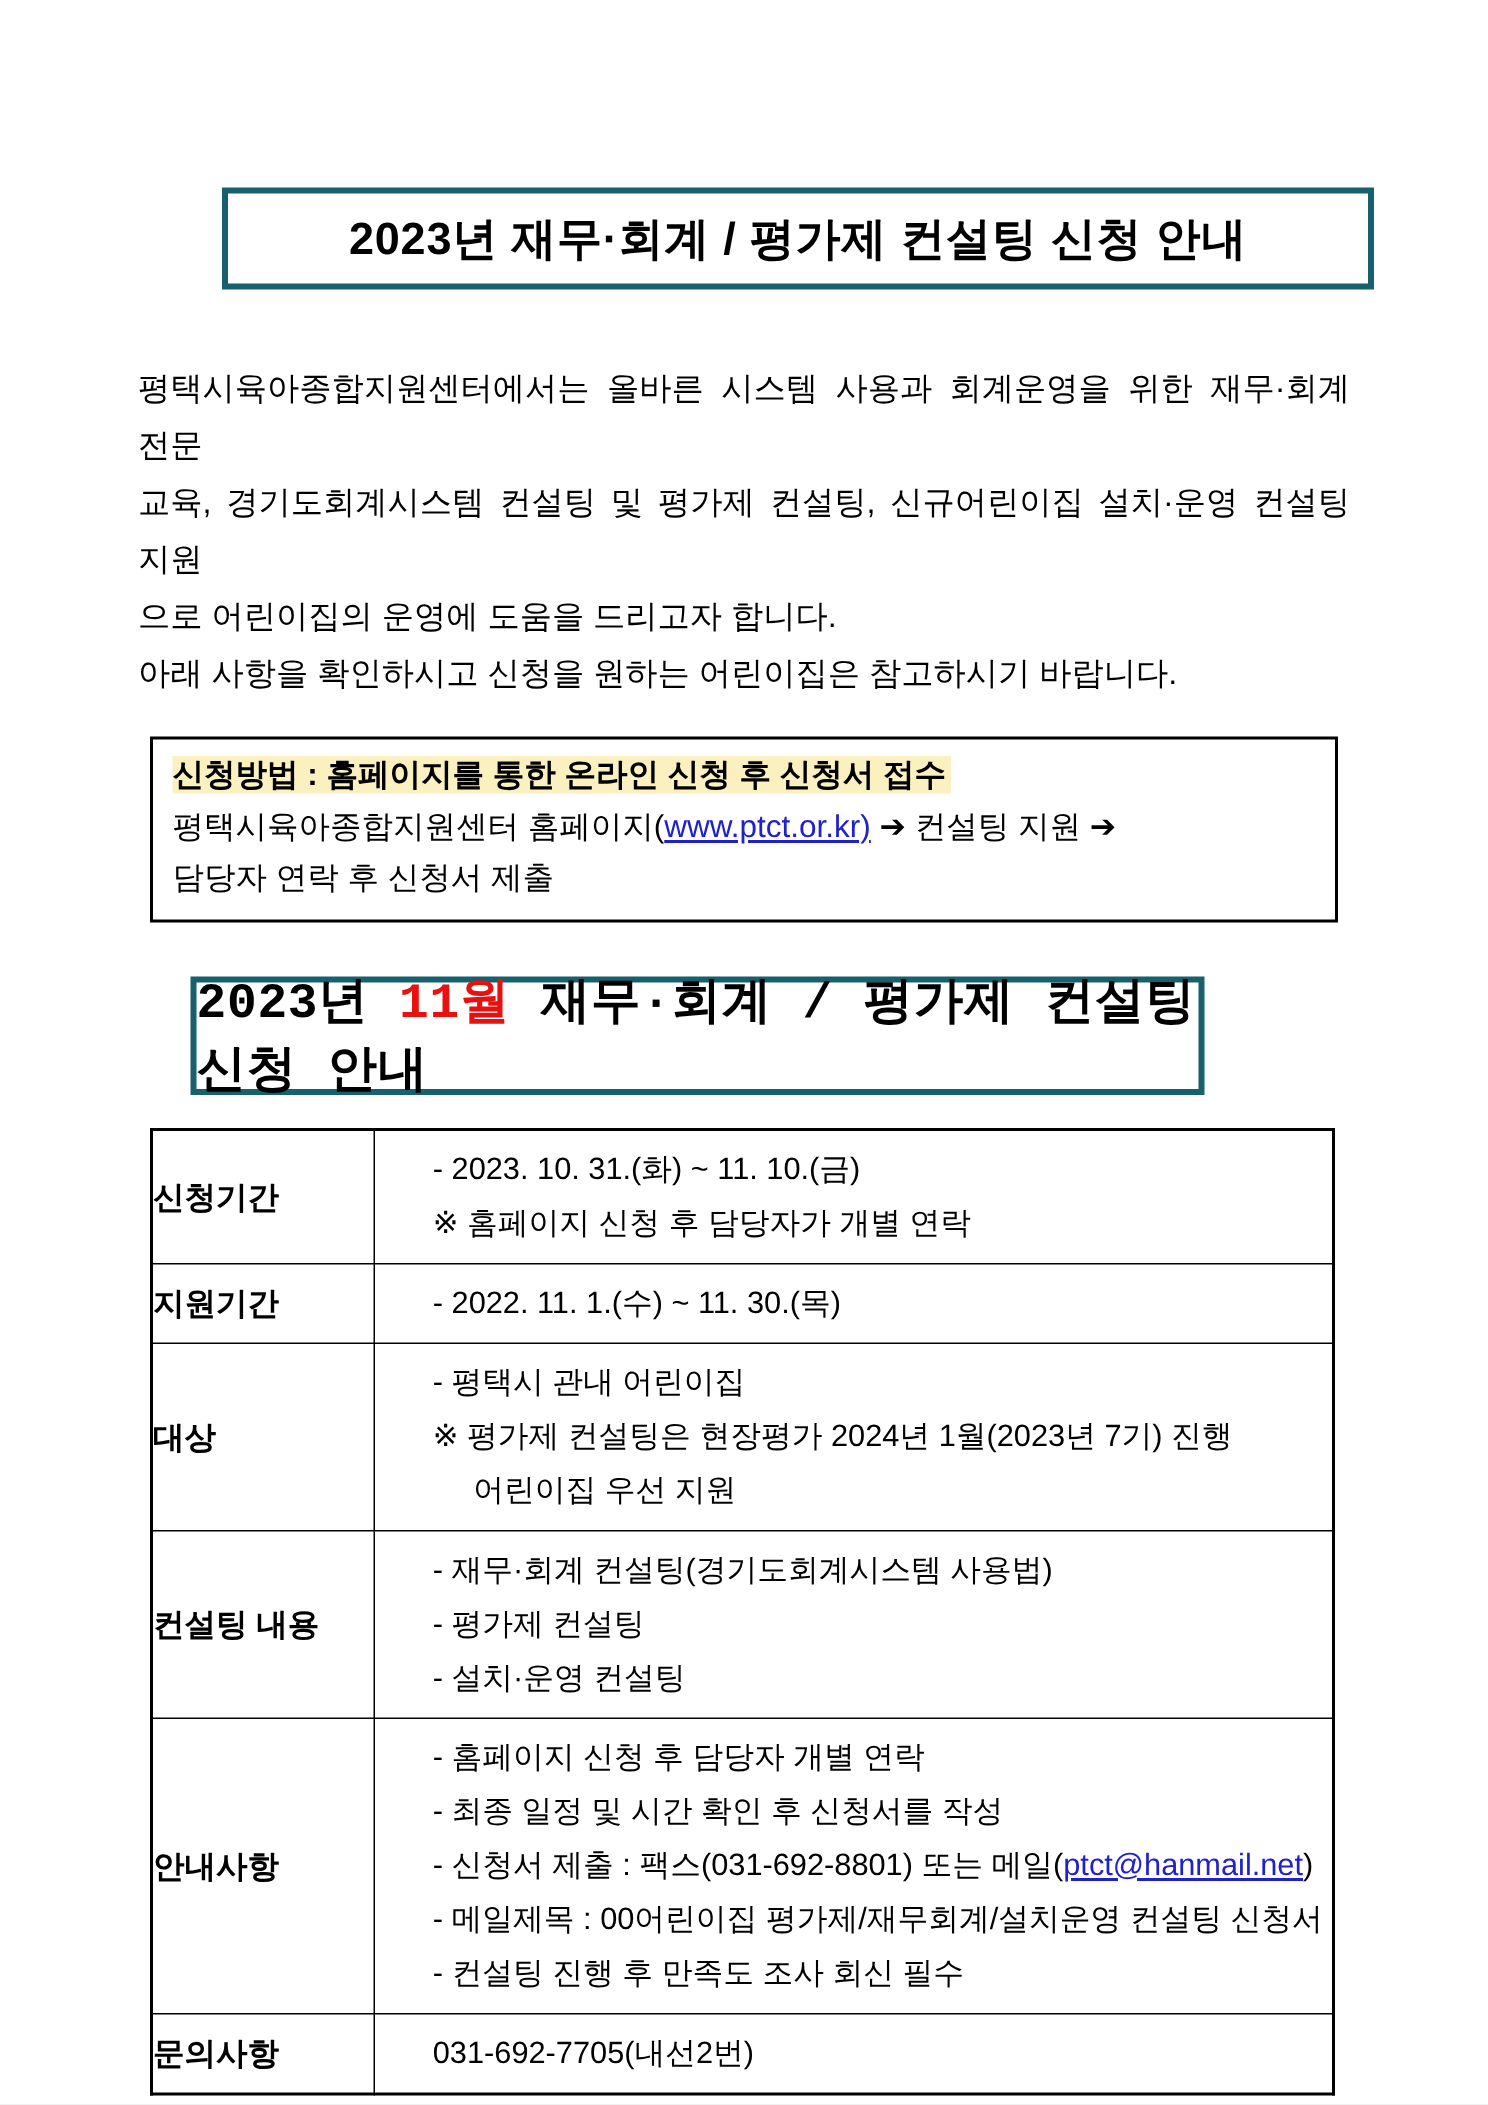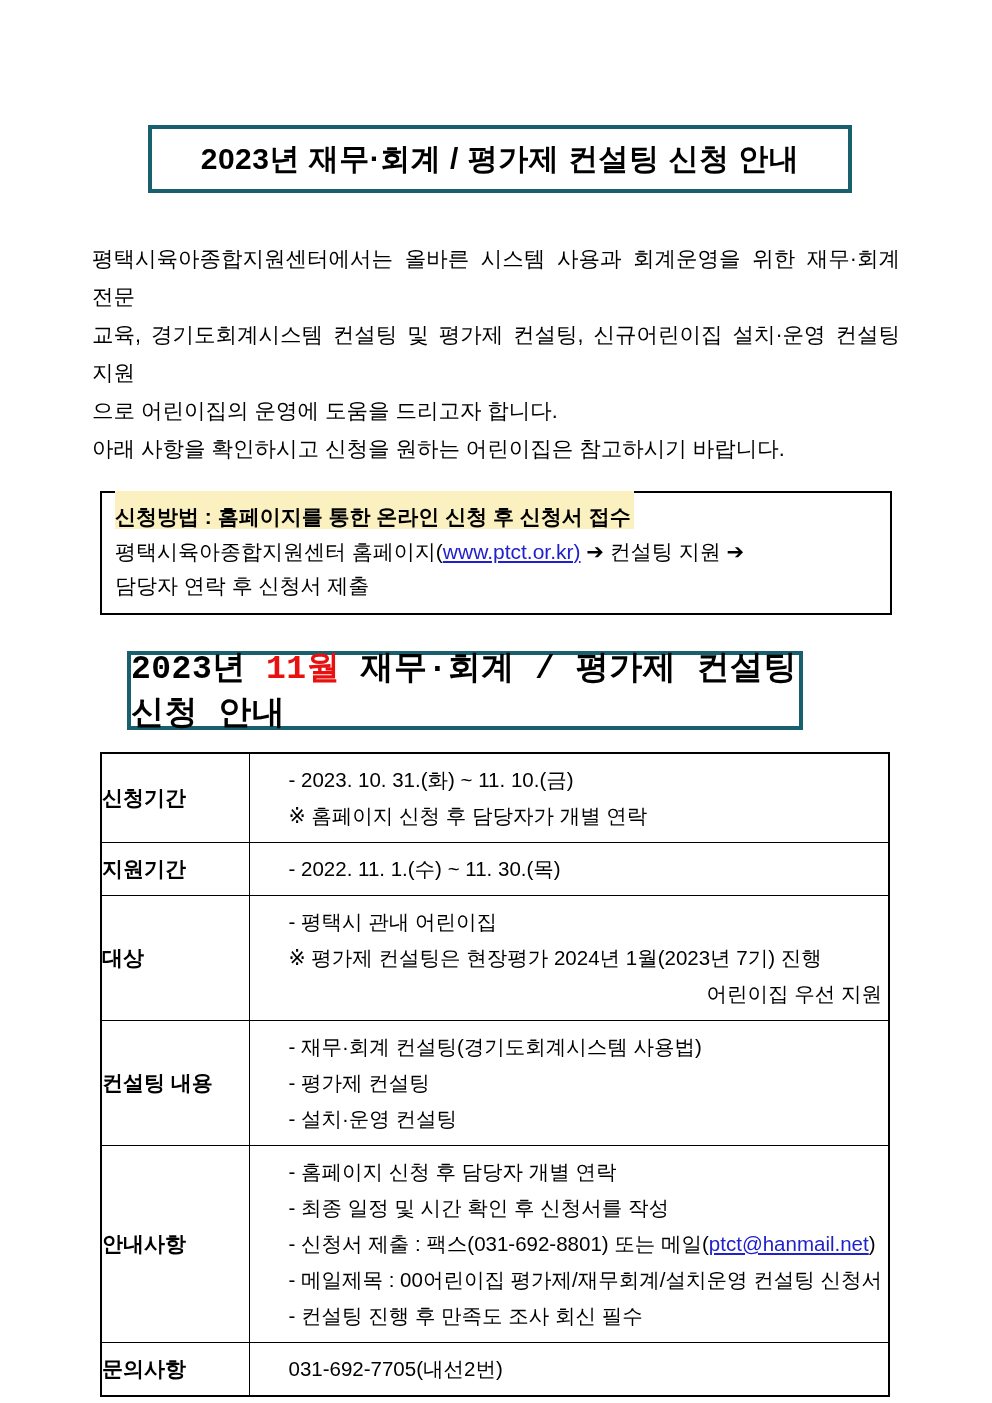--- a/index.html
+++ b/index.html
@@ -22,7 +22,7 @@
   }
   .title-box-1 {
     margin:125px 0 0 148px;
-    width:704px; height:68px;
+    width:768px; height:68px;
     font-size:30px;
     letter-spacing:0.5px;
   }

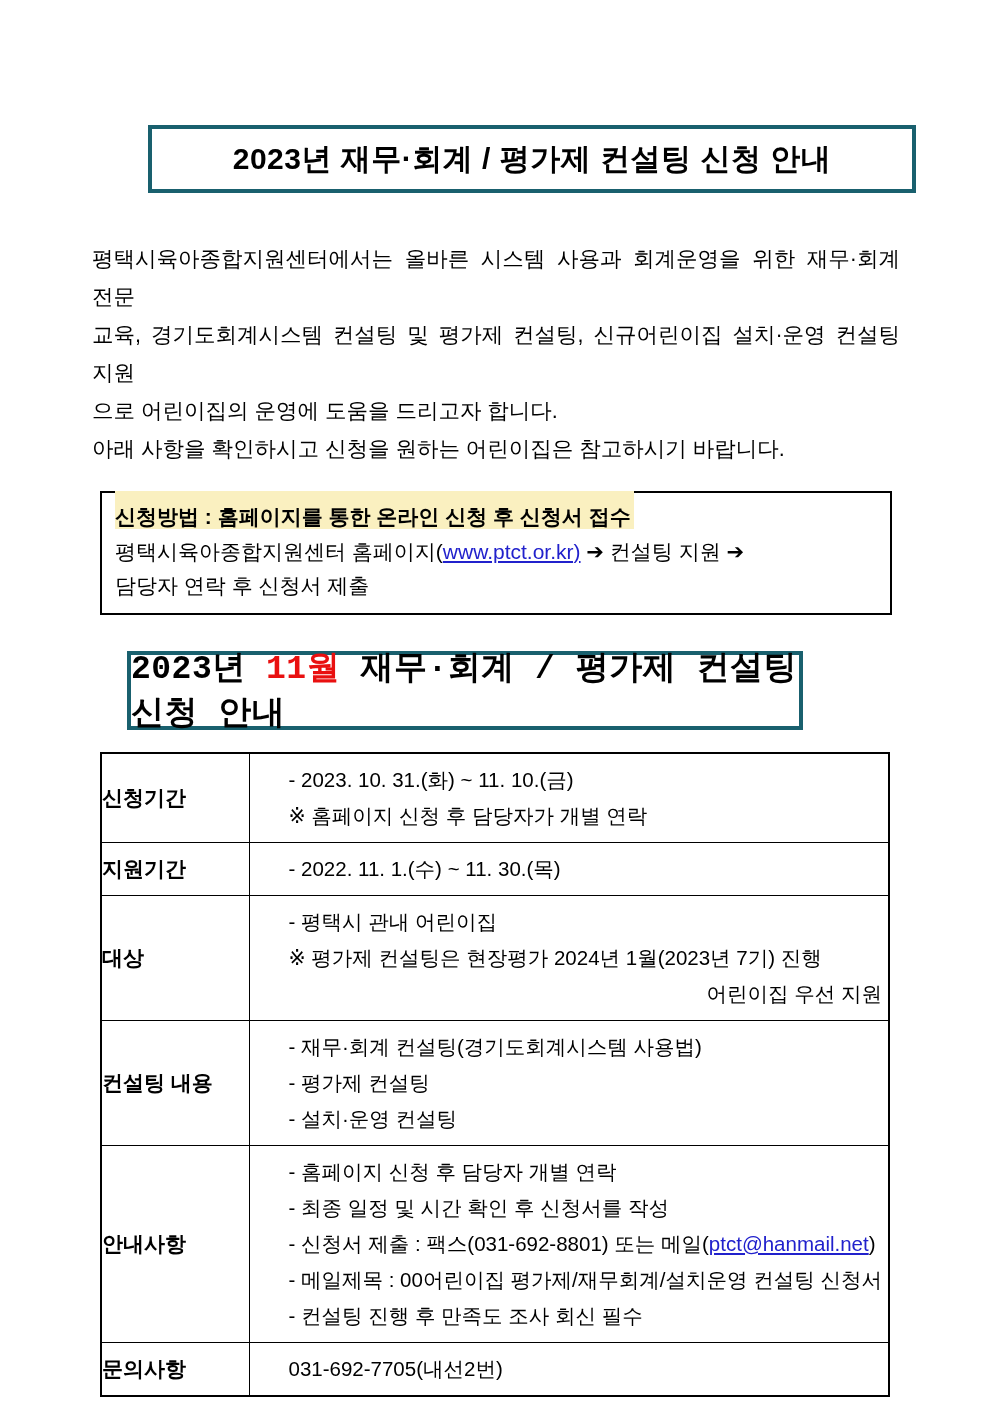--- a/index.html
+++ b/index.html
@@ -56,7 +56,7 @@
   .highlight {
     background:#faf0c0;
     font-weight:bold;
-    padding:14px 3px 1px 0;
+    padding:1px 3px 1px 0;
   }
   .doc-link { color:#2121cc; text-decoration:underline; cursor:pointer; }
   

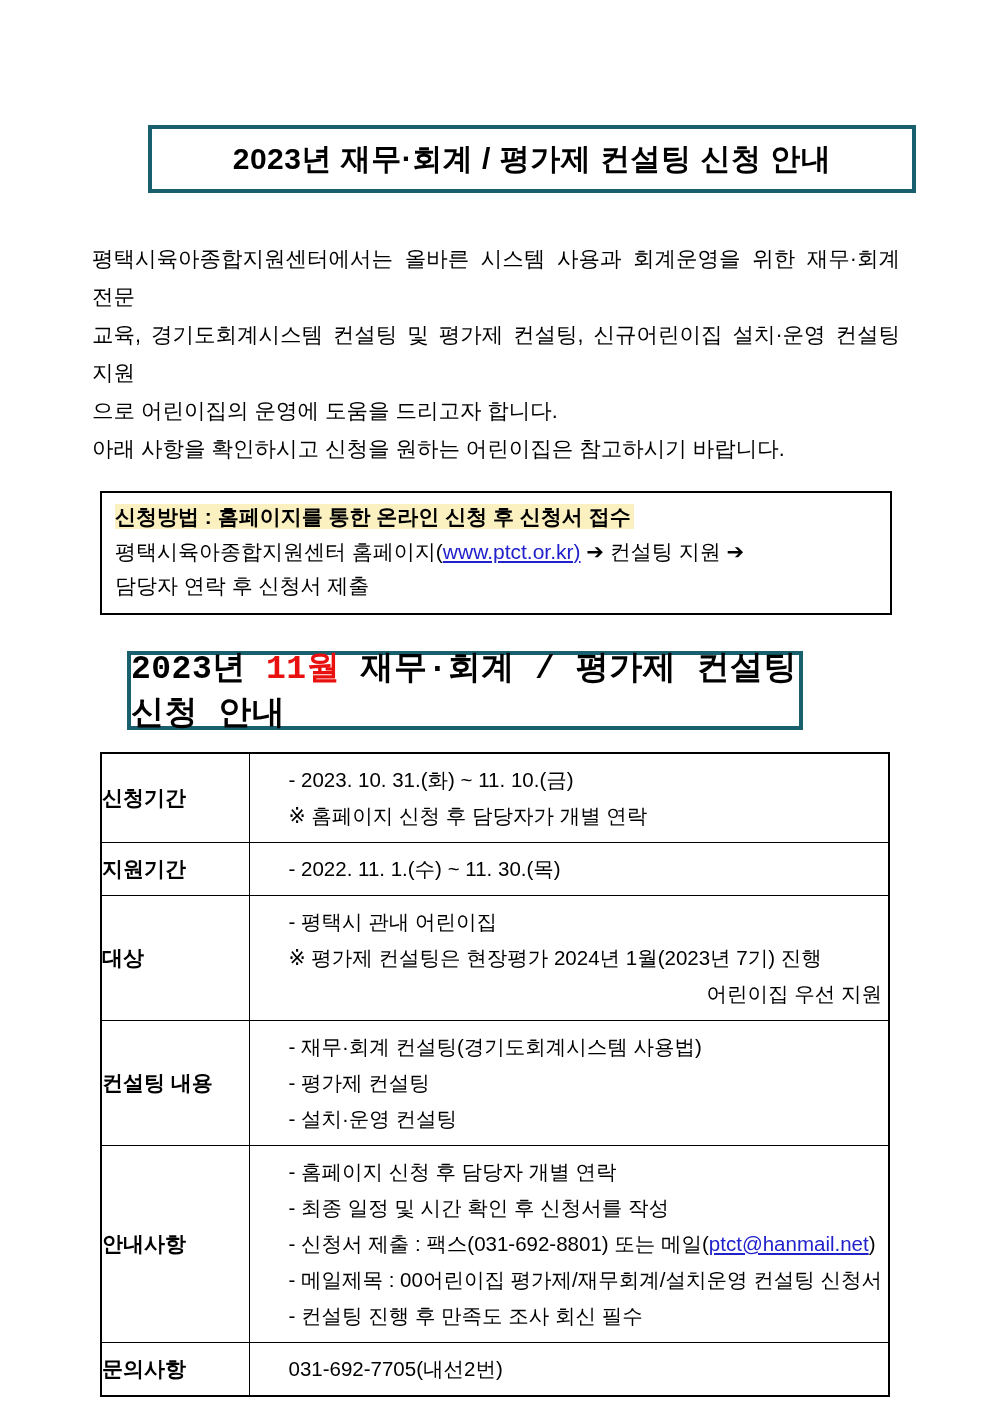--- a/index.html
+++ b/index.html
@@ -81,7 +81,7 @@
     word-break:keep-all;
   }
   .cell-line { white-space:nowrap;margin-left:25px; }
-  .cell-line.indent { padding-left:27px;text-align:right; }
+  .cell-line.indent { padding-left:27px; }
 </style>
 </head>
 <body>

